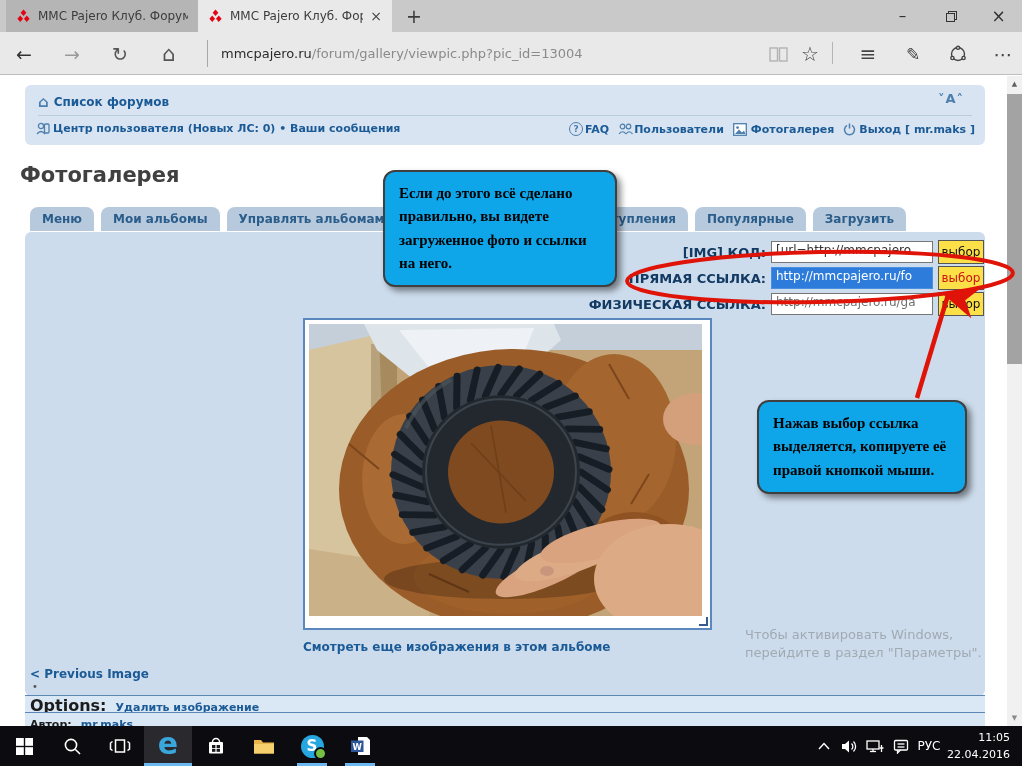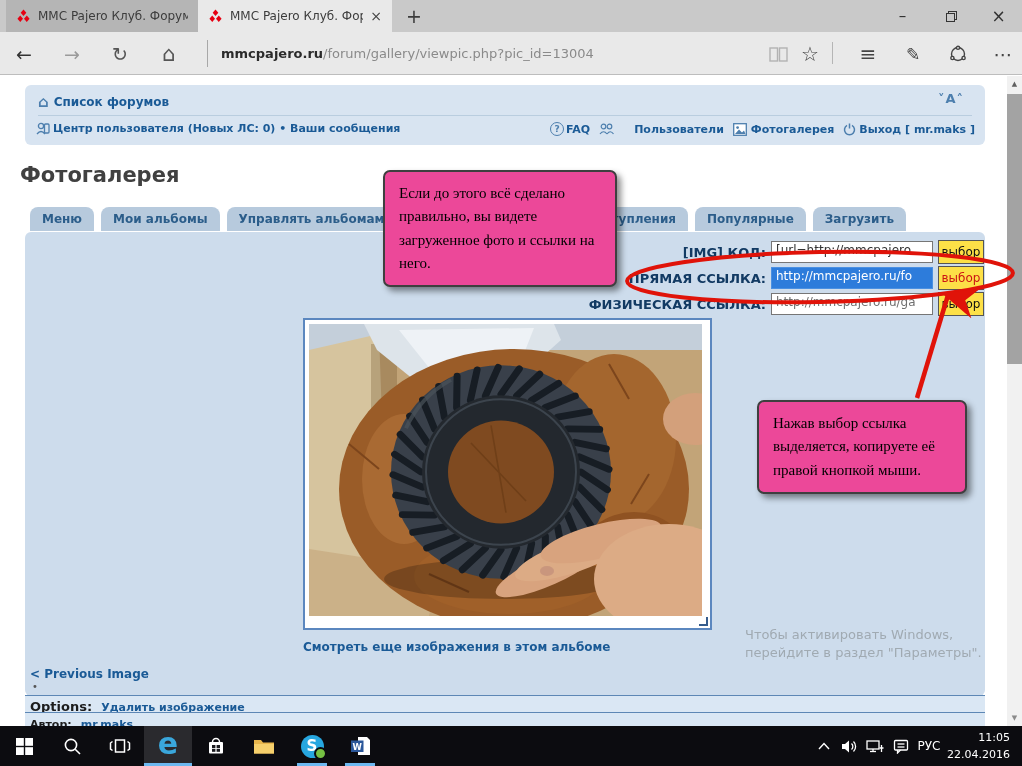--- a/index.html
+++ b/index.html
@@ -16,7 +16,7 @@
   .toolbar{left:0;top:32px;width:1022px;height:43px;background:#e9e9e9;border-bottom:1px solid #bdbdbd;box-sizing:border-box}
   .navico{top:38px;width:32px;height:32px;display:flex;align-items:center;justify-content:center;font-size:19px;color:#555}
   .url{top:46px;font-size:13px;color:#8a8a8a;white-space:nowrap}
-  .url b{color:#2b2b2b;font-weight:bold}
+  .url b{color:#2b2b2b;font-weight:normal}
   .ricon{top:38px;width:30px;height:32px;display:flex;align-items:center;justify-content:center;font-size:17px;color:#444}
   
   .panel{background:#d8e4f1;border-radius:6px}

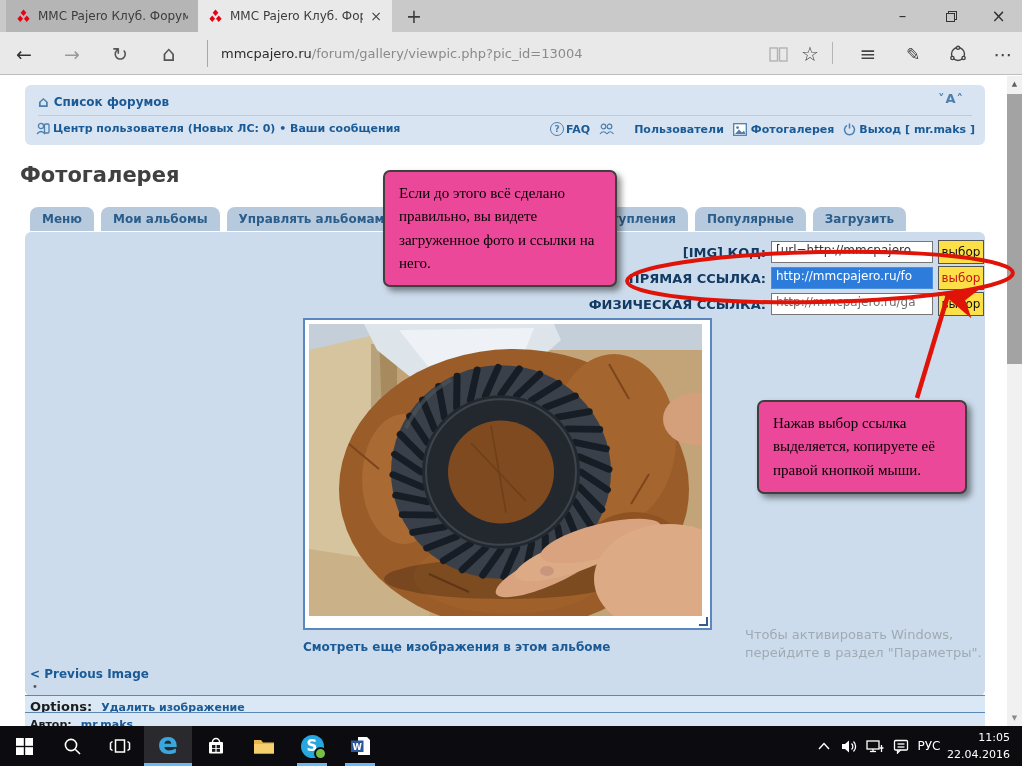--- a/index.html
+++ b/index.html
@@ -134,7 +134,7 @@
     <span style="width:12px;height:12px;border:1.3px solid #4d7fae;border-radius:50%;color:#4d7fae;font-size:9px;font-weight:bold;display:flex;align-items:center;justify-content:center">?</span>
     <span class="flink">FAQ</span>
   </span>
-  <span style="display:flex;align-items:center;gap:20px">
+  <span style="display:flex;align-items:center;gap:1px">
     <svg width="15" height="12" viewBox="0 0 15 12" fill="none" stroke="#4d7fae" stroke-width="1.2">
       <circle cx="4.5" cy="3.5" r="2.3"></circle>
         <path d="M1 11 q3.5 -4.5 7 0"></path>

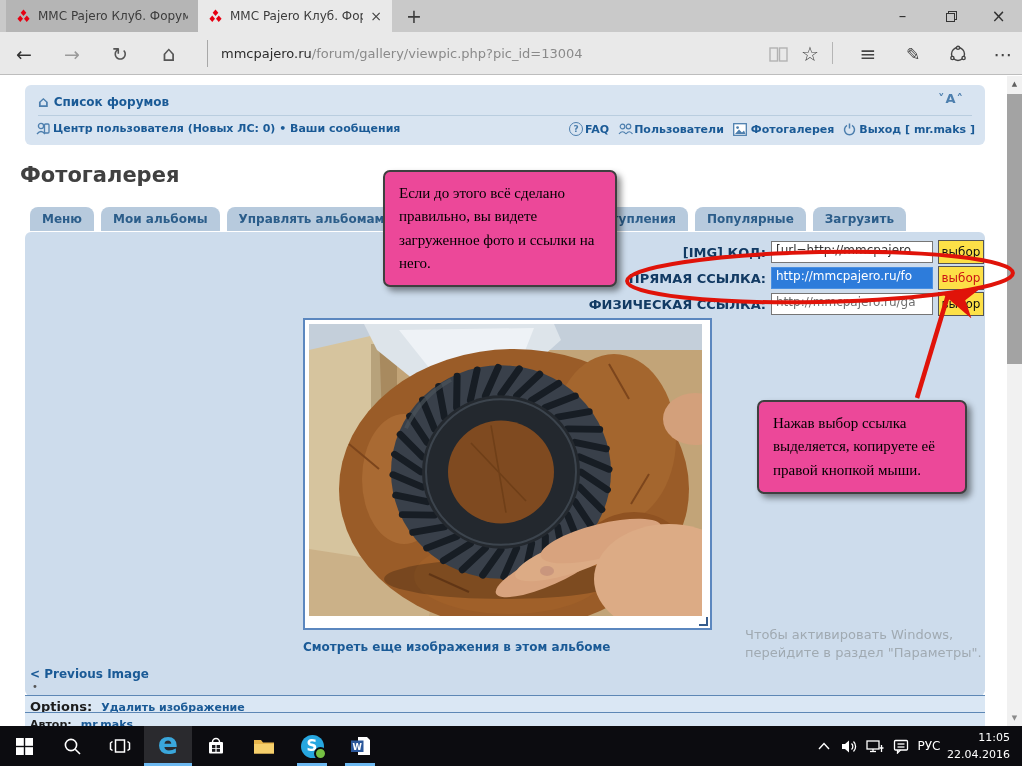--- a/index.html
+++ b/index.html
@@ -27,8 +27,8 @@
   .fldlabel{font-size:13px;font-weight:bold;color:#123a63;text-align:right;width:300px}
   .fldinput{width:152px;height:18px;background:#fff;border:1px solid #767676;font-size:12px;color:#333;padding:1px 4px;white-space:nowrap;overflow:hidden}
   .fldbtn{width:44px;height:22px;background:#fde047;border:1px solid #555;font-size:12px;color:#111;display:flex;align-items:center;justify-content:center}
-  .callout{background:#ec4899;border:2px solid #3f3f3f;border-radius:7px;padding:10px 14px;
-           font-family:"Liberation Serif","DejaVu Serif",serif;font-weight:normal;font-size:15px;line-height:1.55;color:#000;
+  .callout{background:#0ea5e9;border:2px solid #3f3f3f;border-radius:12px;padding:10px 14px;
+           font-family:"Liberation Serif","DejaVu Serif",serif;font-weight:bold;font-size:15px;line-height:1.55;color:#000;
            box-shadow:4px 4px 6px rgba(0,0,0,.45);z-index:30}
   .wm1{font-size:20px;color:#98a2ab}
   .wm2{font-size:13px;color:#a0aab2;line-height:18px}

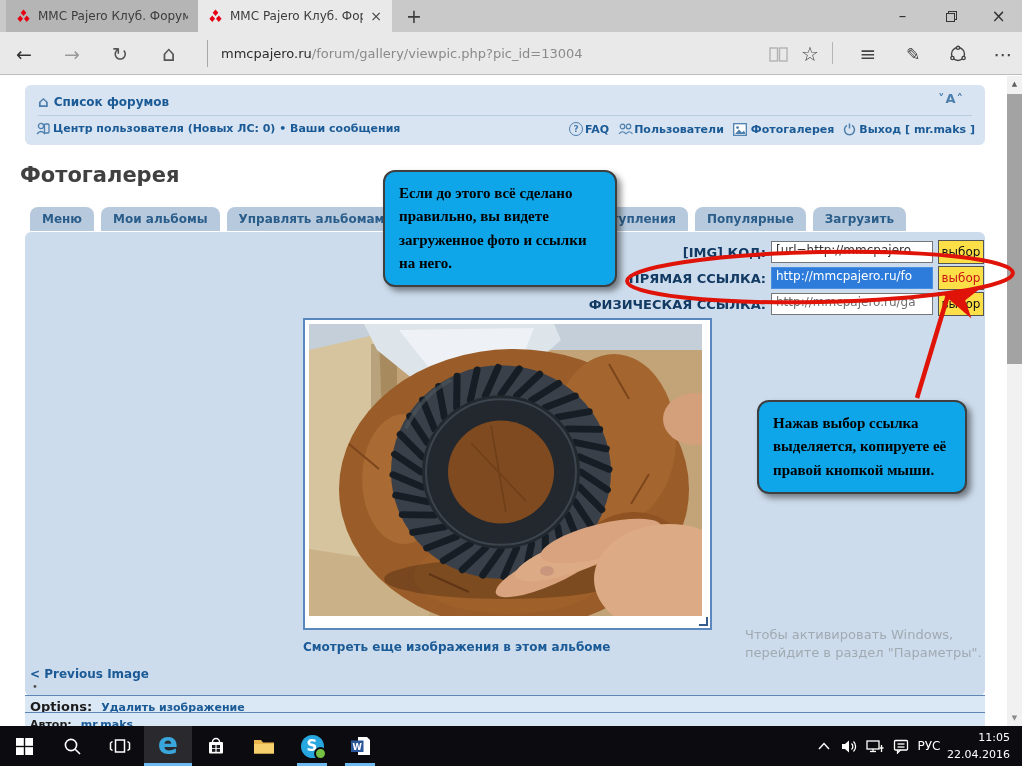--- a/index.html
+++ b/index.html
@@ -270,7 +270,7 @@
 
 <div class="abs" style="left:25px;top:695px;width:960px;height:1px;background:#5d87b5;z-index:6"></div>
 <div class="abs" style="left:25px;top:696px;width:960px;height:16px;background:#dae7f4;z-index:6">
-  <span style="margin-left:5px;font-size:13px;font-weight:bold;color:#1c1c1c">Options:</span>
+  <span style="margin-left:5px;font-size:16px;font-weight:bold;color:#1c1c1c">Options:</span>
   <span class="flink" style="margin-left:4px">Удалить изображение</span>
 </div>
 <div class="abs" style="left:25px;top:712px;width:960px;height:1px;background:#5d87b5;z-index:6"></div>

